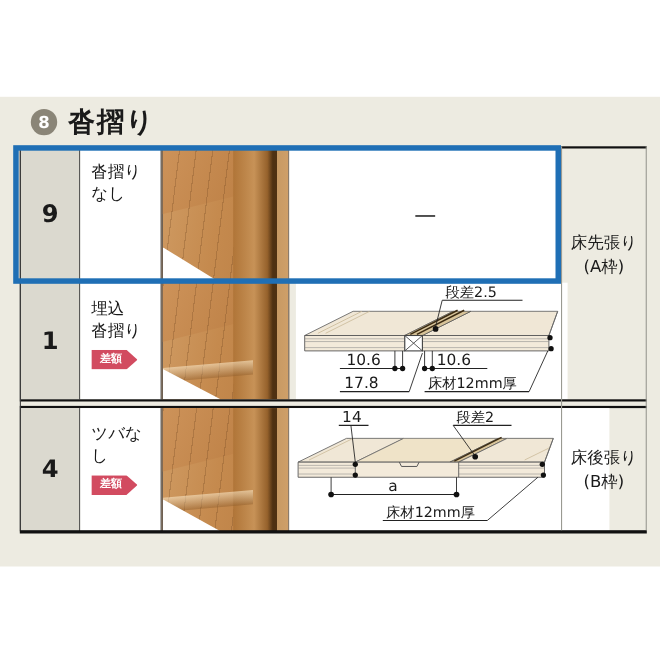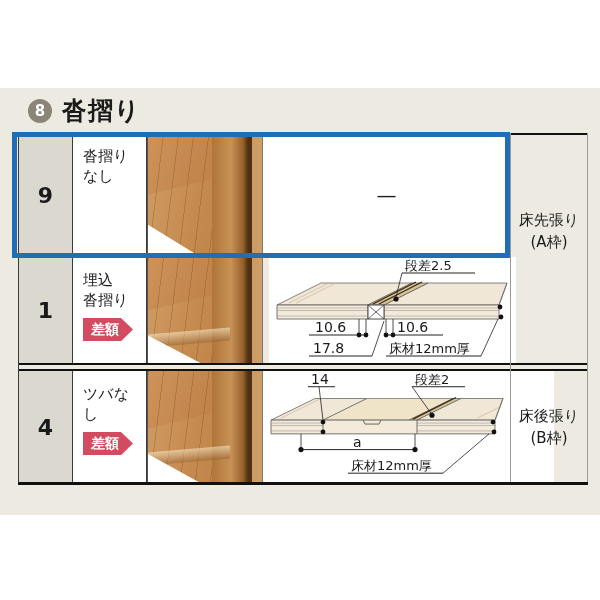--- a/index.html
+++ b/index.html
@@ -25,7 +25,7 @@
   .dash{display:flex;align-items:center;justify-content:center;height:100%;font-size:20px;}
   .framecell{display:flex;flex-direction:column;align-items:center;justify-content:center;
     font-size:15px;line-height:1.5;text-align:center;}
-  .badge{display:inline-block;margin-top:8px;color:#fff;font-weight:bold;font-size:14px;
+  .badge{display:inline-block;margin-top:8px;color:#fff;font-weight:bold;font-size:10px;
     padding:2px 14px 3px 8px;clip-path:polygon(0 0,76% 0,100% 50%,76% 100%,0 100%);}
   
   .line{position:absolute;background:#111;}

